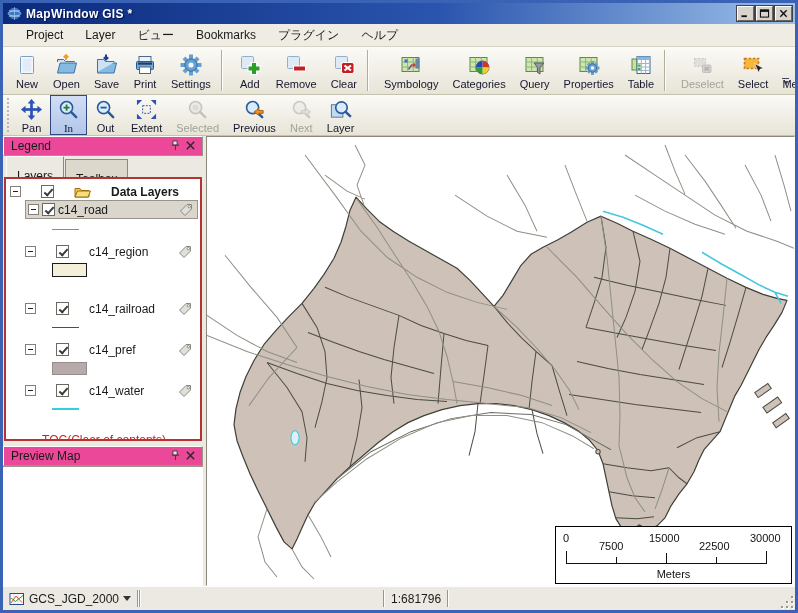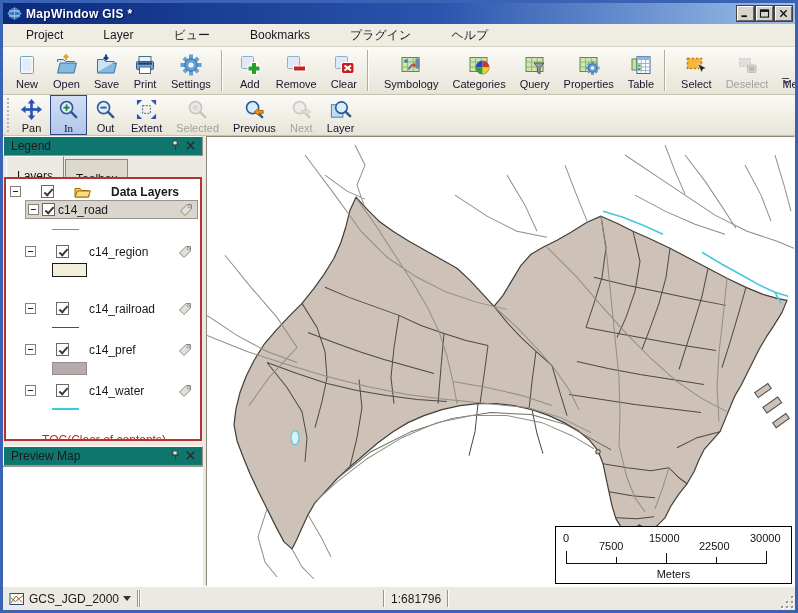--- a/index.html
+++ b/index.html
@@ -22,7 +22,7 @@
   .winbtn svg{width:11px;height:9px;}
   
   .menubar{height:23px;display:flex;align-items:center;background:#efece4;
-    border-bottom:1px solid #d6d2c4;padding-left:12px;gap:18px;}
+    border-bottom:1px solid #d6d2c4;padding-left:12px;}
   .menu-item{padding:3px 11px;cursor:default;}
   
   .toolbar{display:flex;align-items:stretch;background:linear-gradient(#fbfaf6,#e7e4d7);

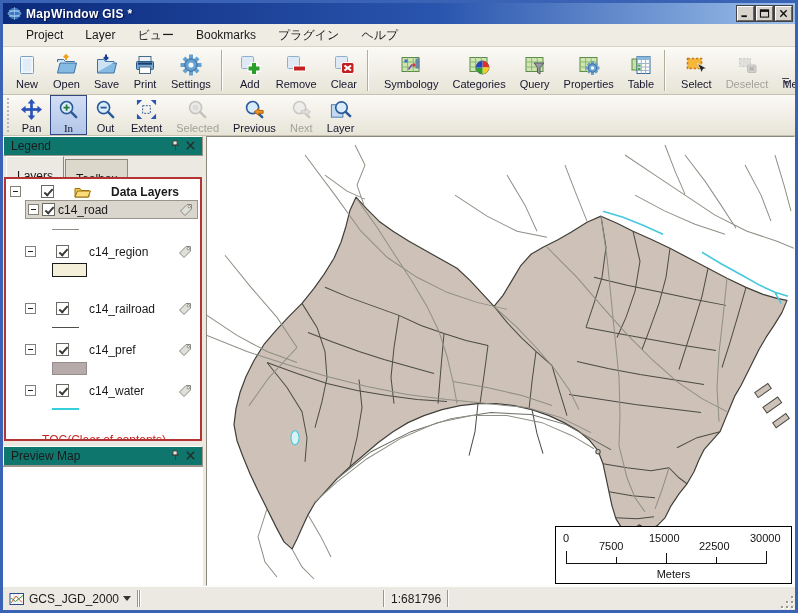--- a/index.html
+++ b/index.html
@@ -331,15 +331,6 @@
     <div class="tbsep"></div>
       <div class="grip"></div>
     <div class="tbgroup">
-      <button class="tbbtn">
-          <span class="ticon">
-            <svg viewBox="0 0 24 24">
-              <rect x="3.5" y="5.5" width="14" height="10" fill="#f6b83a" stroke="#c87818" stroke-width="1.6" stroke-dasharray="2.4 1.8"></rect>
-              <path d="M13.5 10.5l4.2 9.3 1.5-3.7 3.8-.6z" fill="#222" stroke="#fff" stroke-width=".7"></path>
-            </svg>
-          </span>
-          <span>Select</span>
-        </button>
       <button class="tbbtn disabled">
           <span class="ticon">
             <svg viewBox="0 0 24 24">
@@ -349,6 +340,15 @@
             </svg>
           </span>
           <span>Deselect</span>
+        </button>
+      <button class="tbbtn">
+          <span class="ticon">
+            <svg viewBox="0 0 24 24">
+              <rect x="3.5" y="5.5" width="14" height="10" fill="#f6b83a" stroke="#c87818" stroke-width="1.6" stroke-dasharray="2.4 1.8"></rect>
+              <path d="M13.5 10.5l4.2 9.3 1.5-3.7 3.8-.6z" fill="#222" stroke="#fff" stroke-width=".7"></path>
+            </svg>
+          </span>
+          <span>Select</span>
         </button>
       <button class="tbbtn">
           <span class="ticon">

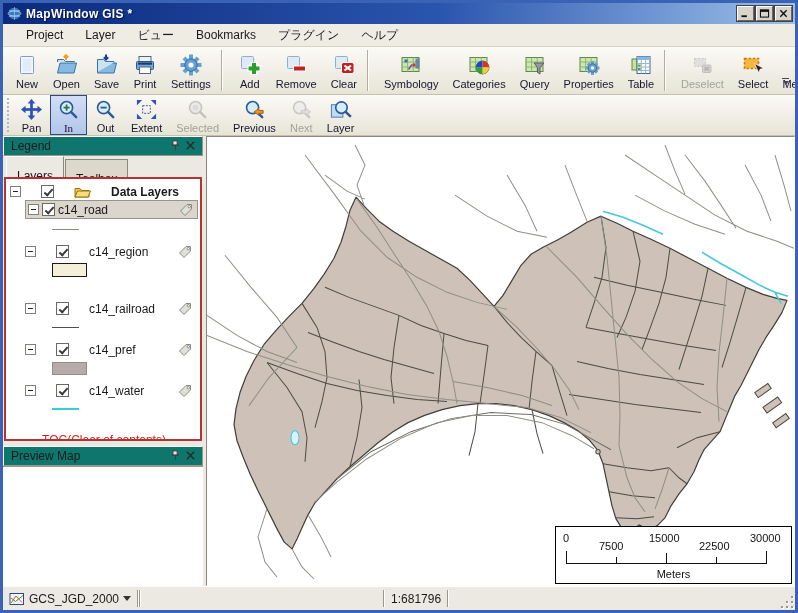--- a/index.html
+++ b/index.html
@@ -53,7 +53,7 @@
   .vsplit{width:3px;background:#ece9e2;cursor:ew-resize;}
   .hsplit{height:4px;background:#ece9e2;cursor:ns-resize;}
   
-  .panel-h{height:20px;background:#0f766e;display:flex;align-items:center;
+  .panel-h{height:20px;background:#ec4899;display:flex;align-items:center;
     padding:0 4px 0 7px;border:1px solid;border-color:#fdfdfa #9a968a #9a968a #fdfdfa;}
   .panel-h .ptitle{flex:1;font-size:12px;}
   .phbtn{width:15px;height:14px;display:inline-flex;align-items:center;justify-content:center;

